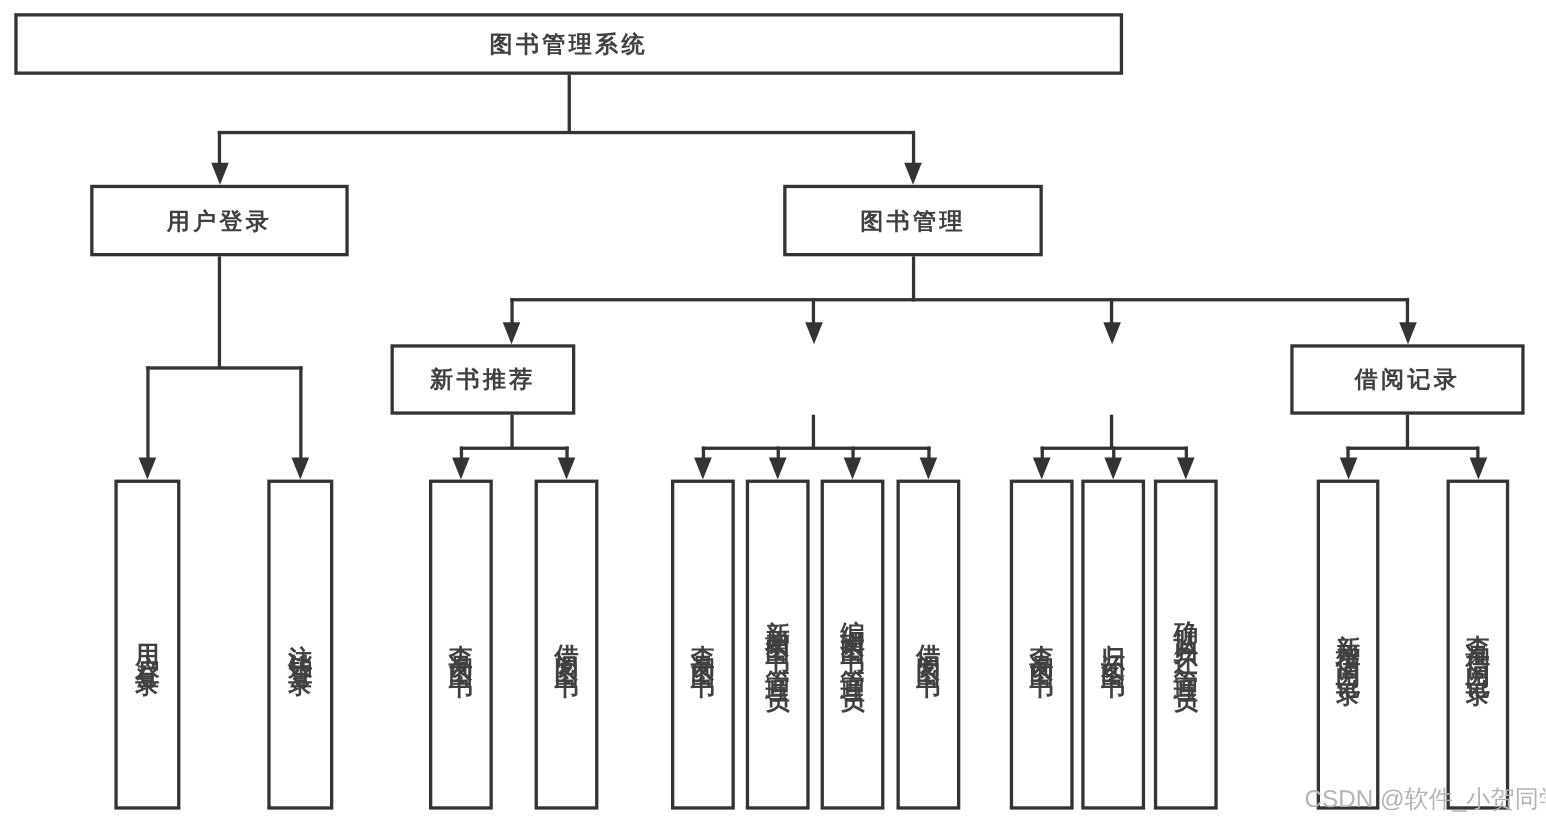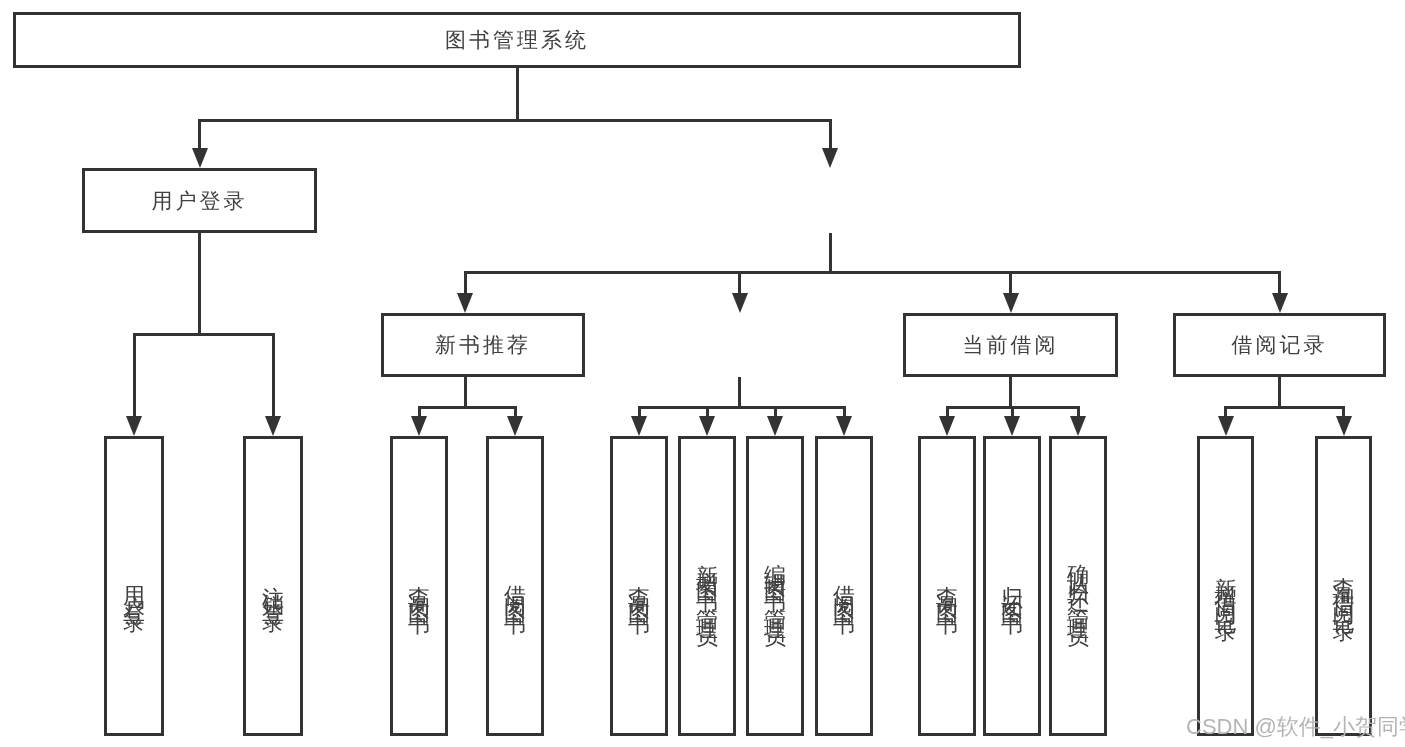--- a/index.html
+++ b/index.html
@@ -24,6 +24,7 @@
     align-items:center;
     justify-content:center;
     color:var(--text);
+    font-weight:bold;
   }
   .box.h span{
     font-size:21px;

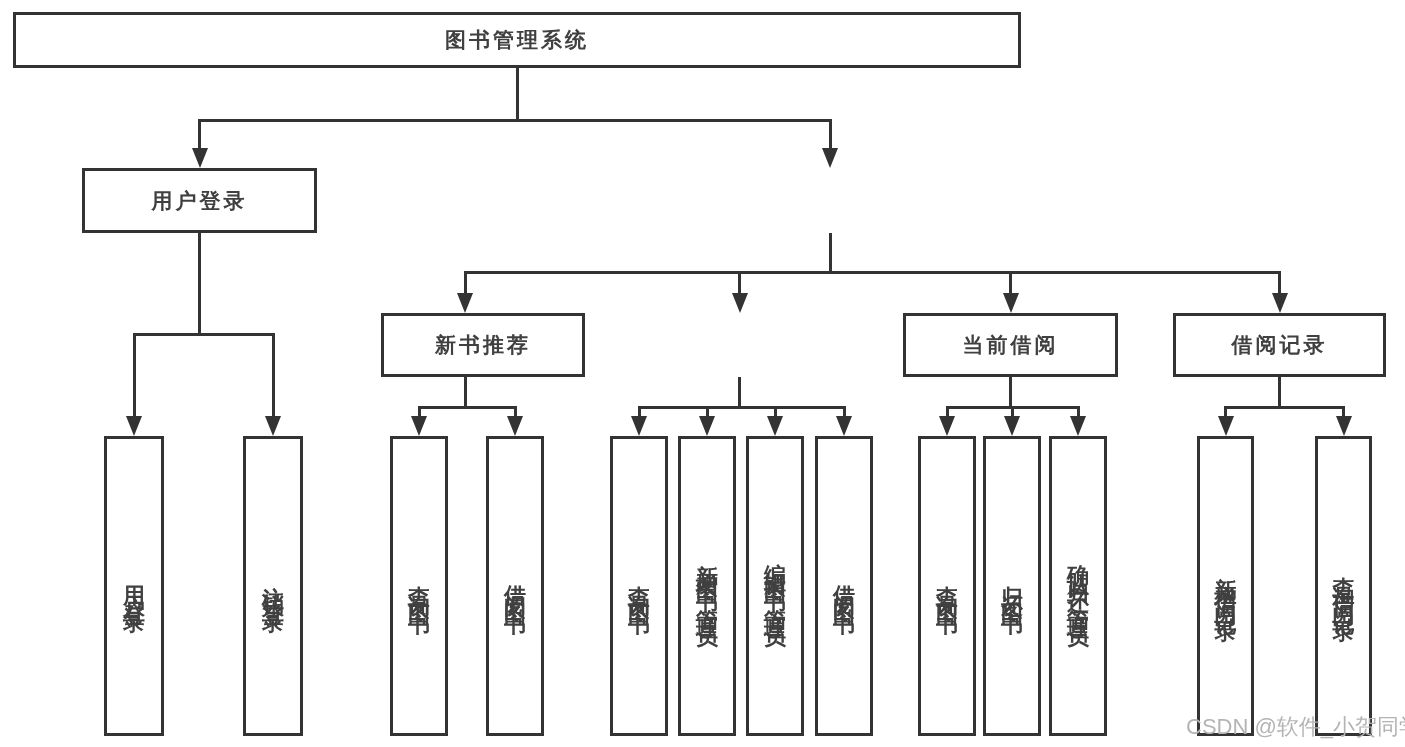--- a/index.html
+++ b/index.html
@@ -78,6 +78,9 @@
 
   <div class="box h" style="left:82px;top:168px;width:235px;height:65px">
     <span>用户登录</span>
+  </div>
+  <div class="box h" style="left:712px;top:168px;width:236px;height:65px">
+    <span>图书管理</span>
   </div>
 
   <div class="ln" style="left:198px;top:233px;width:3px;height:102px"></div>

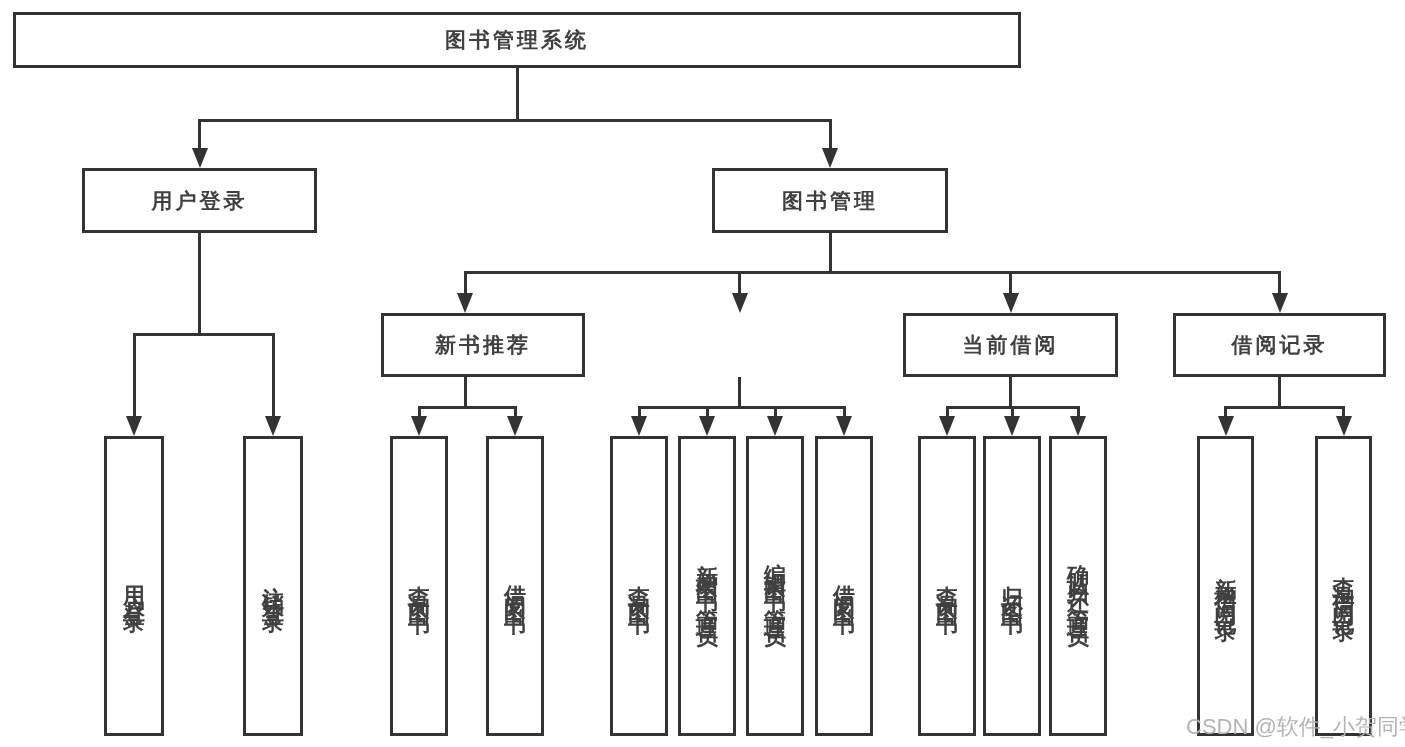--- a/index.html
+++ b/index.html
@@ -101,7 +101,7 @@
   <div class="ln" style="left:1278px;top:271px;width:3px;height:24px"></div>
   <div class="ar" style="left:1271.5px;top:293px"></div>
 
-  <div class="box h" style="left:381px;top:313px;width:204px;height:64px">
+  <div class="box h" style="left:355px;top:313px;width:168px;height:64px">
     <span>新书推荐</span>
   </div>
   <div class="box h" style="left:903px;top:313px;width:215px;height:64px">

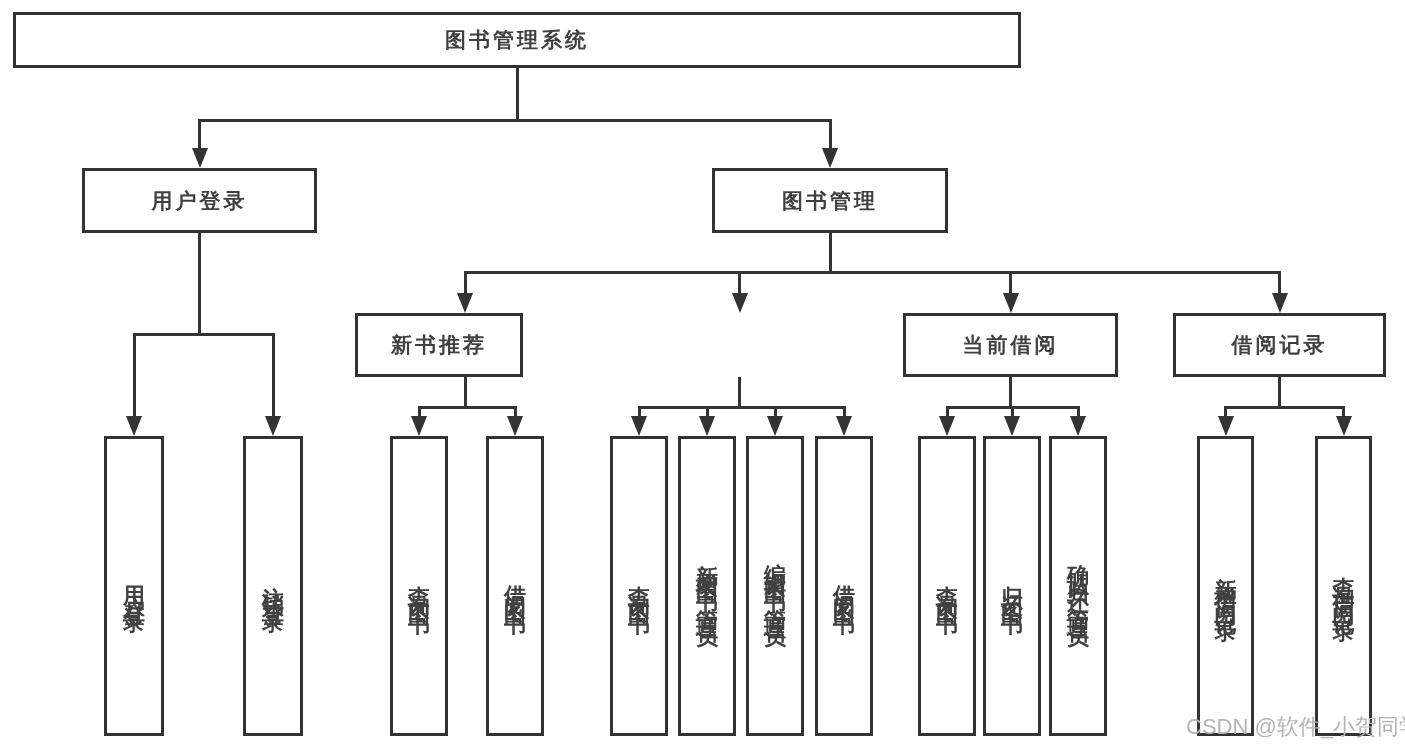--- a/index.html
+++ b/index.html
@@ -104,9 +104,6 @@
   <div class="box h" style="left:355px;top:313px;width:168px;height:64px">
     <span>新书推荐</span>
   </div>
-  <div class="box h" style="left:903px;top:313px;width:215px;height:64px">
-    <span>当前借阅</span>
-  </div>
   <div class="box h" style="left:1173px;top:313px;width:213px;height:64px">
     <span>借阅记录</span>
   </div>

